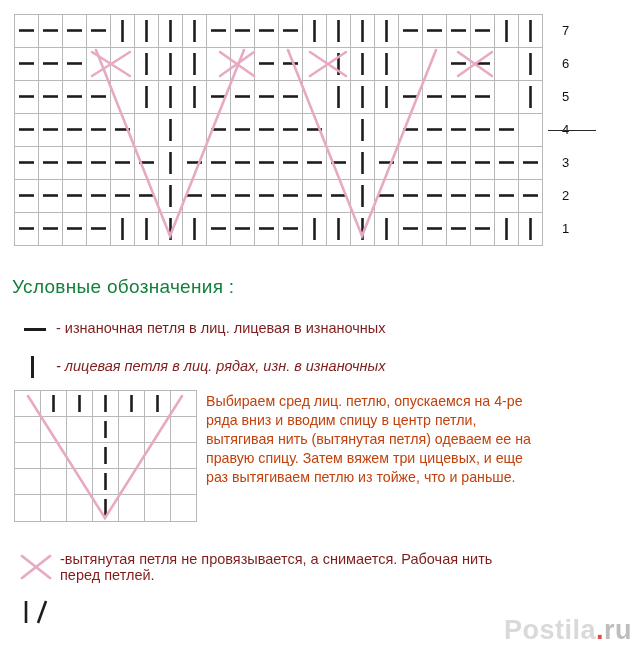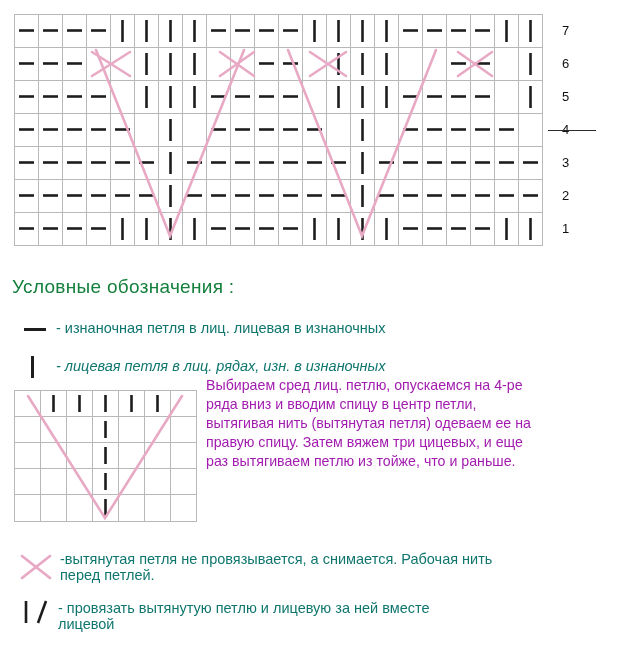--- a/index.html
+++ b/index.html
@@ -50,7 +50,7 @@
   }
 
   
-  .lg-row{position:absolute;font-size:14.5px;color:#0f766e;}
+  .lg-row{position:absolute;font-size:14.5px;color:#7f1d1d;}
   .lg-sym{position:absolute;}
 
   

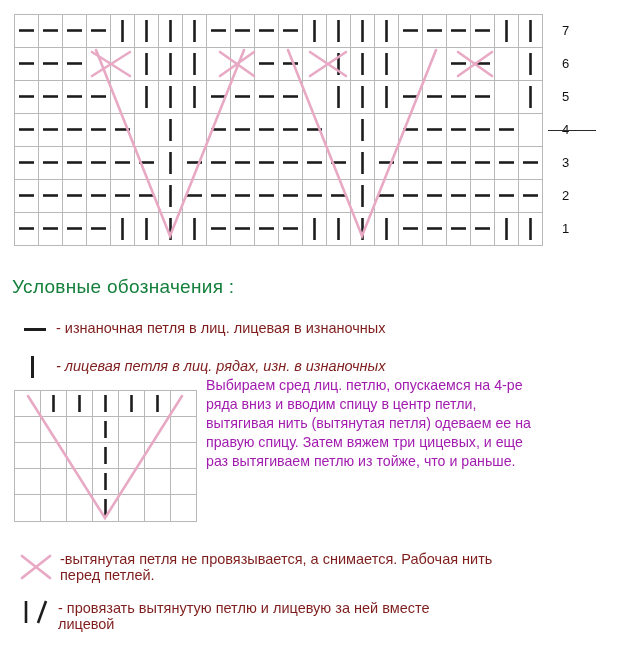--- a/index.html
+++ b/index.html
@@ -61,11 +61,11 @@
   }
   .sub-text{
     position:absolute;
-    left:206px; top:376px;
+    left:206px; top:392px;
     width:420px;
     font-size:14.2px;
     line-height:1.33;
-    color:#a21caf;
+    color:#c2410c;
   }
 
   

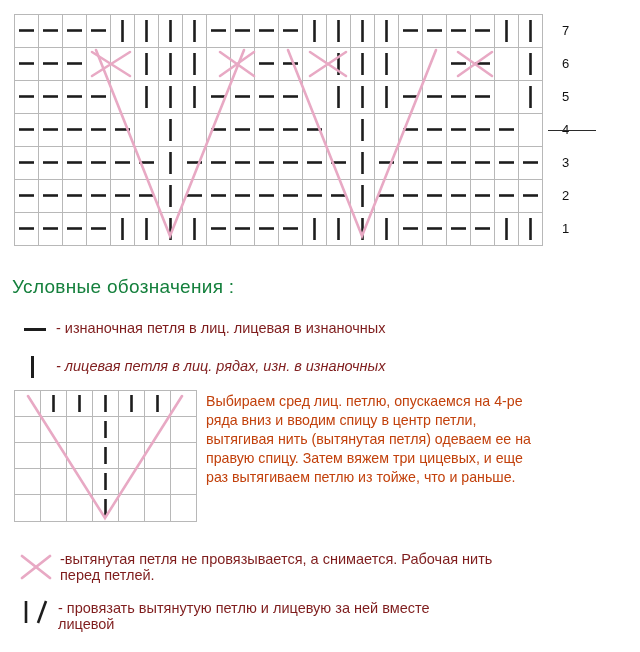--- a/index.html
+++ b/index.html
@@ -367,8 +367,6 @@
       <line x1="26" y1="3" x2="18" y2="25"></line>
     </g>
   </svg>
-  <div class="lg-row txt" style="left:58px;top:600px;width:570px;">- провязать вытянутую петлю и лицевую за ней вместе
-лицевой</div>
 
 
 </div>

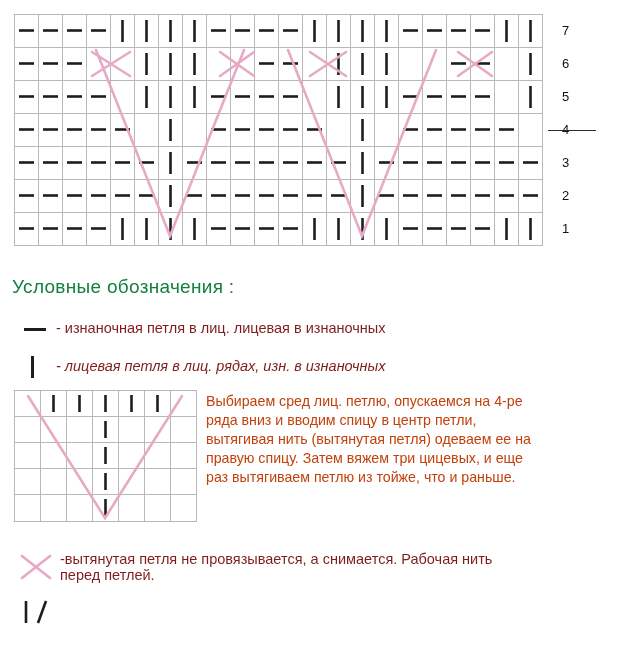--- a/index.html
+++ b/index.html
@@ -368,6 +368,7 @@
     </g>
   </svg>
 
+  <div class="wm"><span>Postila</span><span class="dot">.</span><span class="ru">ru</span></div>
 
 </div>
 

